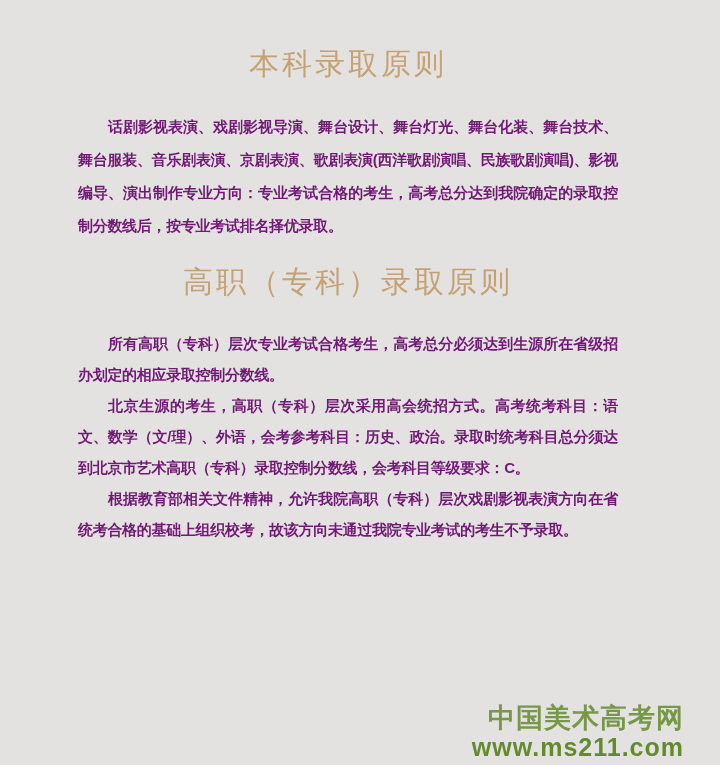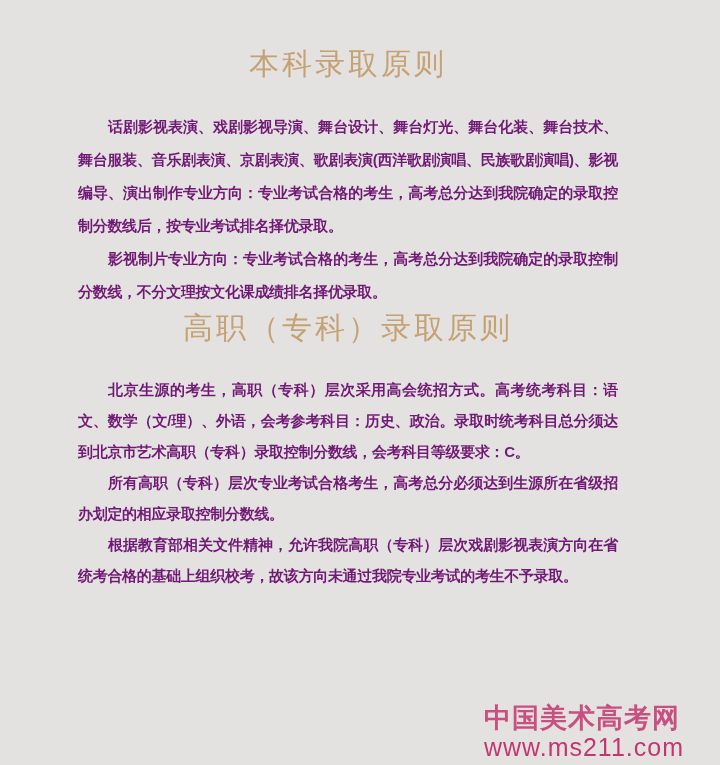--- a/index.html
+++ b/index.html
@@ -80,7 +80,6 @@
   <div class="section-undergraduate">
     <h1 class="section-title first">本科录取原则</h1>
     <p class="para">话剧影视表演、戏剧影视导演、舞台设计、舞台灯光、舞台化装、舞台技术、舞台服装、音乐剧表演、京剧表演、歌剧表演(西洋歌剧演唱、民族歌剧演唱)、影视编导、演出制作专业方向：专业考试合格的考生，高考总分达到我院确定的录取控制分数线后，按专业考试排名择优录取。</p>
-    <p class="para">影视制片专业方向：专业考试合格的考生，高考总分达到我院确定的录取控制分数线，不分文理按文化课成绩排名择优录取。</p>
   </div>
 
   <div class="section-vocational">

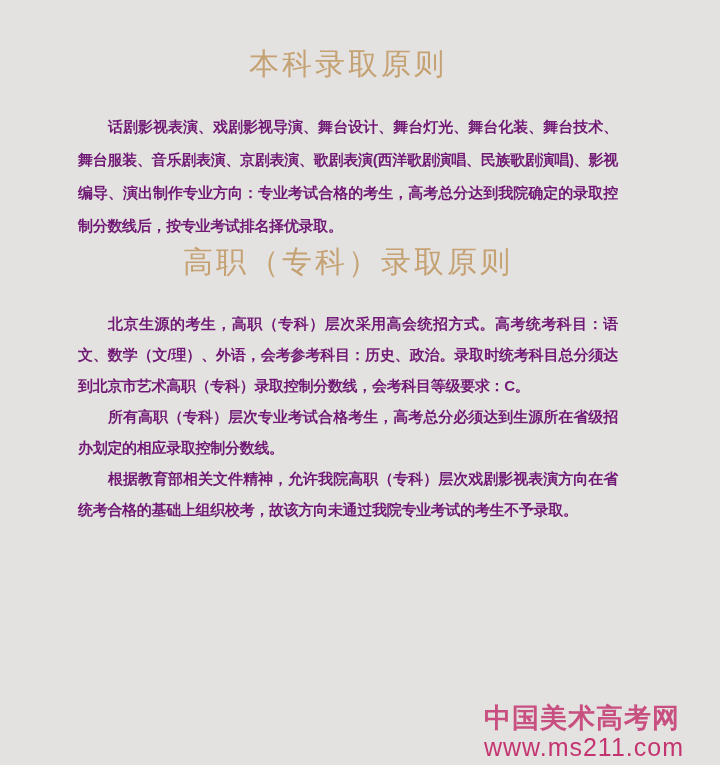--- a/index.html
+++ b/index.html
@@ -34,6 +34,7 @@
     margin-bottom: 26px;
   }
   .section-title.second {
+    margin-top: 20px;
     margin-bottom: 26px;
   }
   .para {

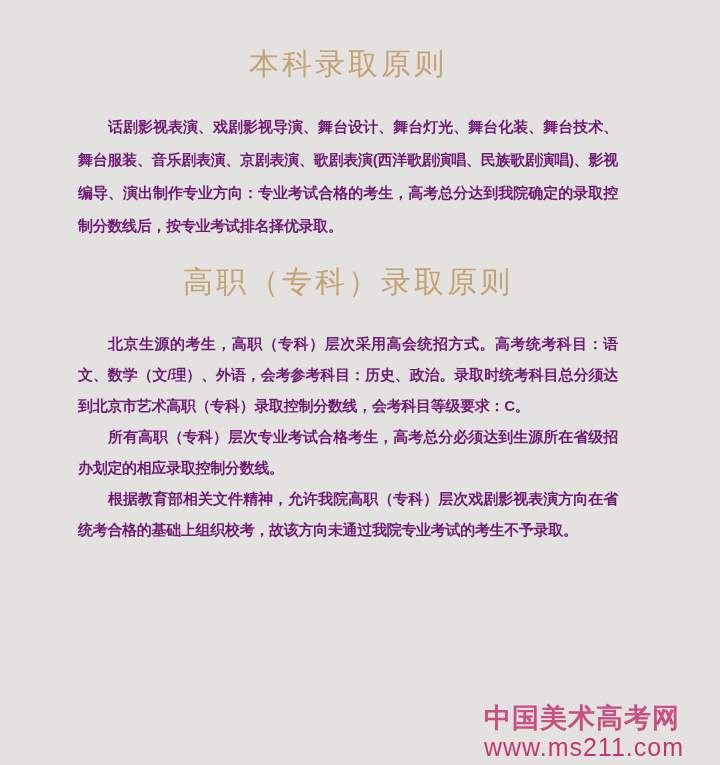--- a/index.html
+++ b/index.html
@@ -85,8 +85,8 @@
 
   <div class="section-vocational">
     <h1 class="section-title second">高职（专科）录取原则</h1>
+    <p class="para">所有高职（专科）层次专业考试合格考生，高考总分必须达到生源所在省级招办划定的相应录取控制分数线。</p>
     <p class="para">北京生源的考生，高职（专科）层次采用高会统招方式。高考统考科目：语文、数学（文/理）、外语，会考参考科目：历史、政治。录取时统考科目总分须达到北京市艺术高职（专科）录取控制分数线，会考科目等级要求：C。</p>
-    <p class="para">所有高职（专科）层次专业考试合格考生，高考总分必须达到生源所在省级招办划定的相应录取控制分数线。</p>
     <p class="para">根据教育部相关文件精神，允许我院高职（专科）层次戏剧影视表演方向在省统考合格的基础上组织校考，故该方向未通过我院专业考试的考生不予录取。</p>
   </div>
 

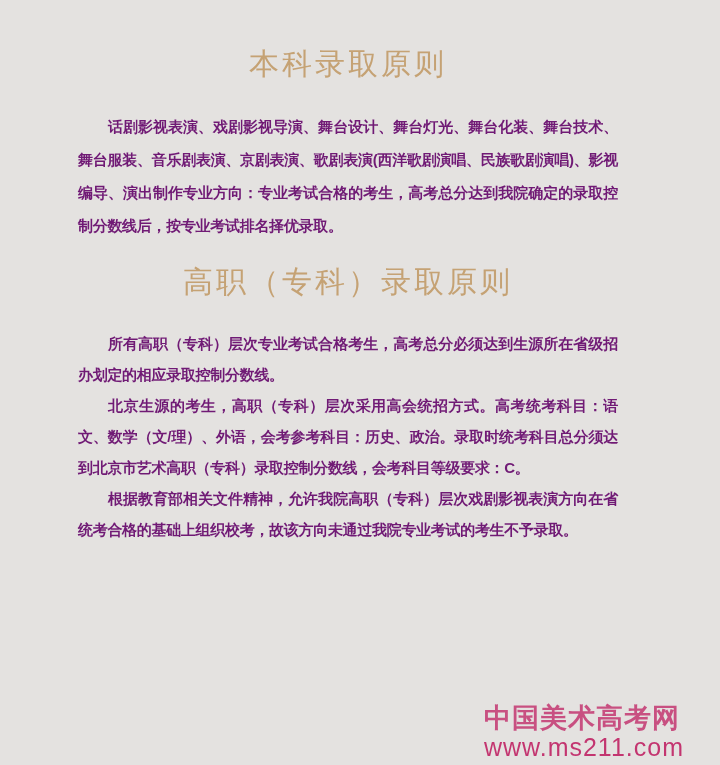--- a/index.html
+++ b/index.html
@@ -54,8 +54,8 @@
     position: absolute;
     right: 4px;
     bottom: 4px;
-    text-align: left;
-    color: #be185d;
+    text-align: right;
+    color: #4d7c0f;
     pointer-events: none;
     line-height: 1.1;
   }

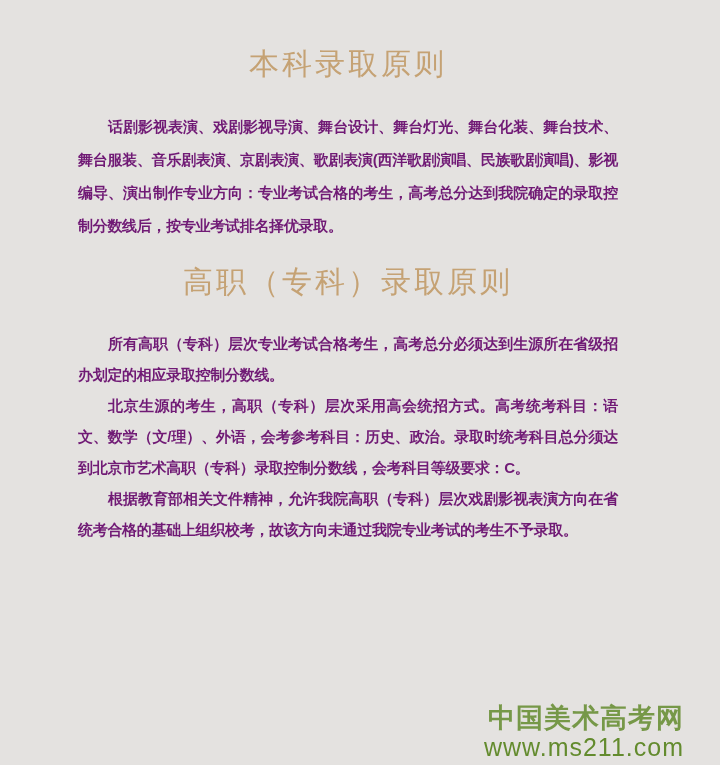--- a/index.html
+++ b/index.html
@@ -67,7 +67,7 @@
   }
   .watermark .wm-url {
     font-size: 25px;
-    font-weight: normal;
+    font-weight: bold;
     letter-spacing: 1px;
     opacity: 0.85;
     font-family: "Liberation Sans", sans-serif;

